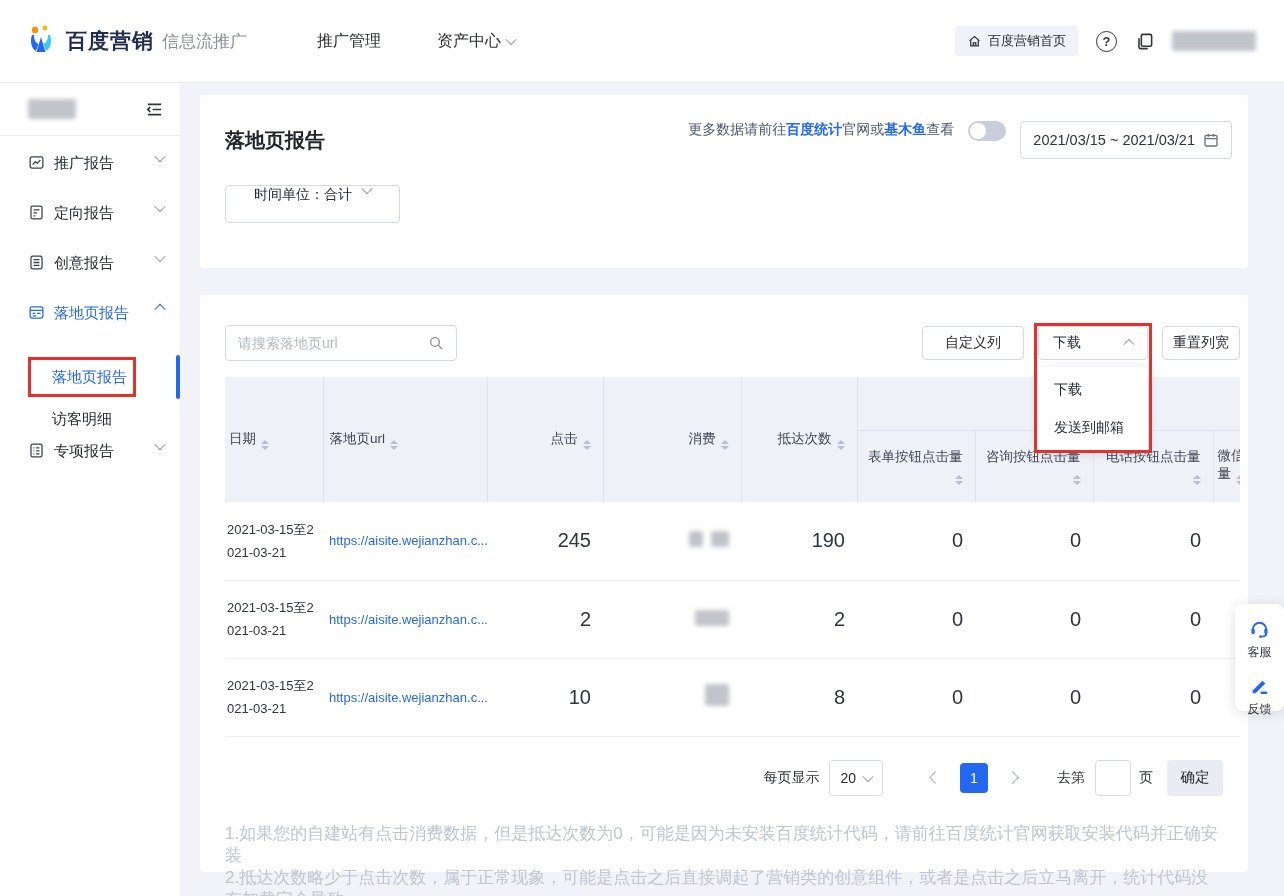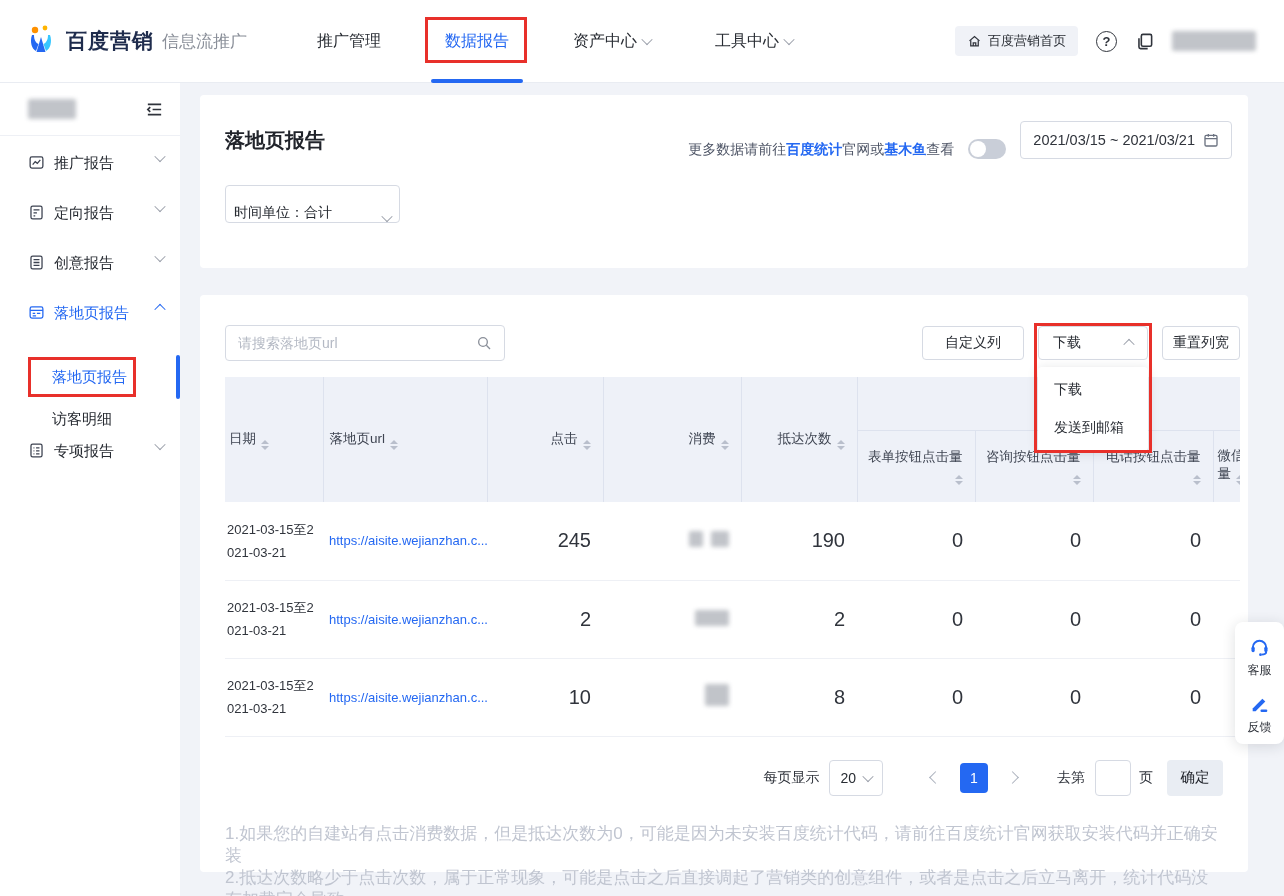--- a/index.html
+++ b/index.html
@@ -17,7 +17,7 @@
   .logo-icon{width:34px;height:34px;margin-right:8px;}
   .logo-main{font-size:21px;font-weight:bold;color:#1f2c4d;letter-spacing:1px;}
   .logo-sub{font-size:17px;color:#8a8f99;margin-left:8px;}
-  .topnav{display:flex;align-items:center;height:83px;margin-left:42px;gap:8px;}
+  .topnav{display:flex;align-items:center;height:83px;margin-left:42px;}
   .nav-item{position:relative;height:83px;display:flex;align-items:center;gap:6px;
     padding:0 6px;margin:0 22px;font-size:16px;color:#282c33;cursor:pointer;}
   .nav-item.active{color:#2468f2;}

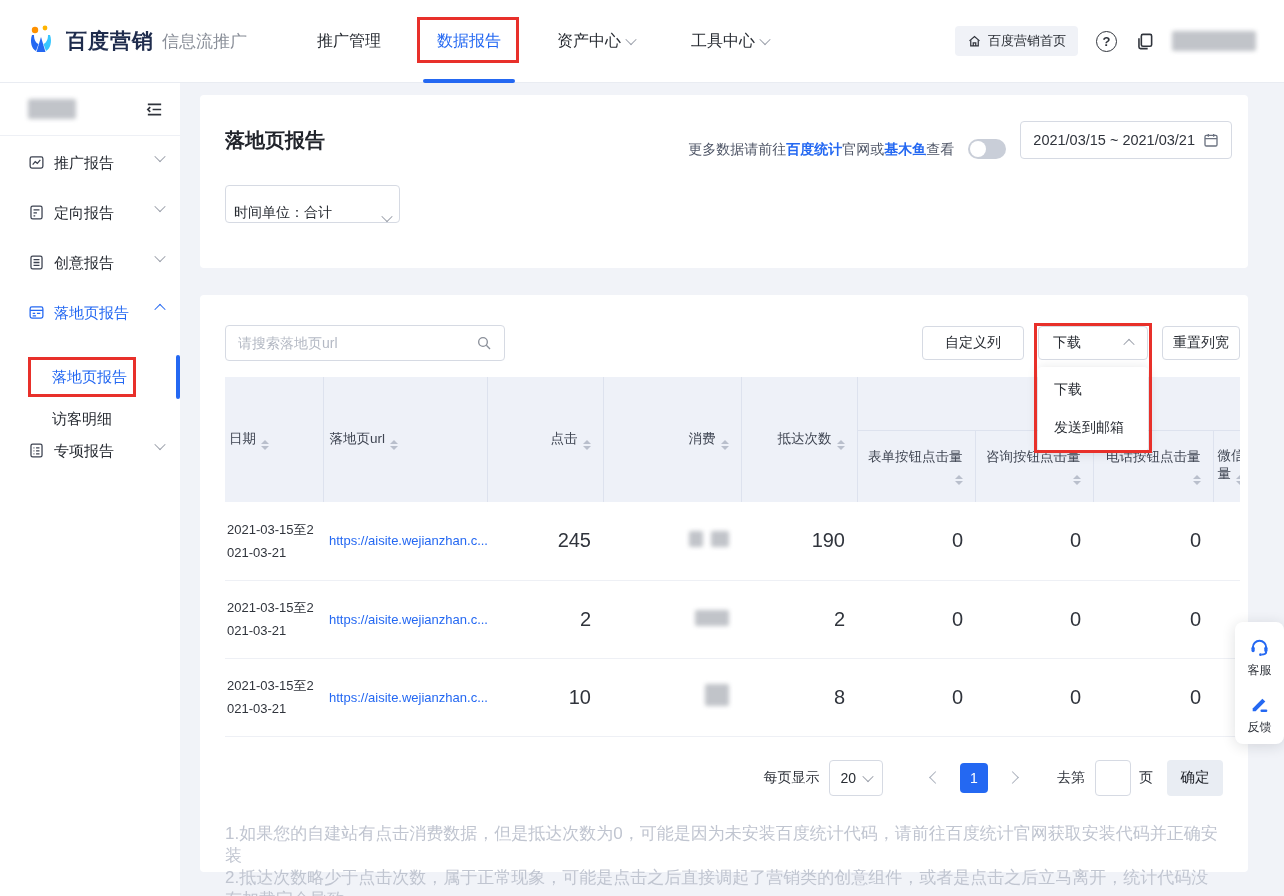--- a/index.html
+++ b/index.html
@@ -161,11 +161,6 @@
     <div class="nav-item">
       <span>推广管理</span>
     </div>
-    <div class="nav-item active">
-      <span>数据报告</span>
-      <span class="nav-underline"></span>
-      <span class="annotation anno-nav"></span>
-    </div>
     <div class="nav-item">
       <span>资产中心</span>
       <i class="cv cv-down"></i>

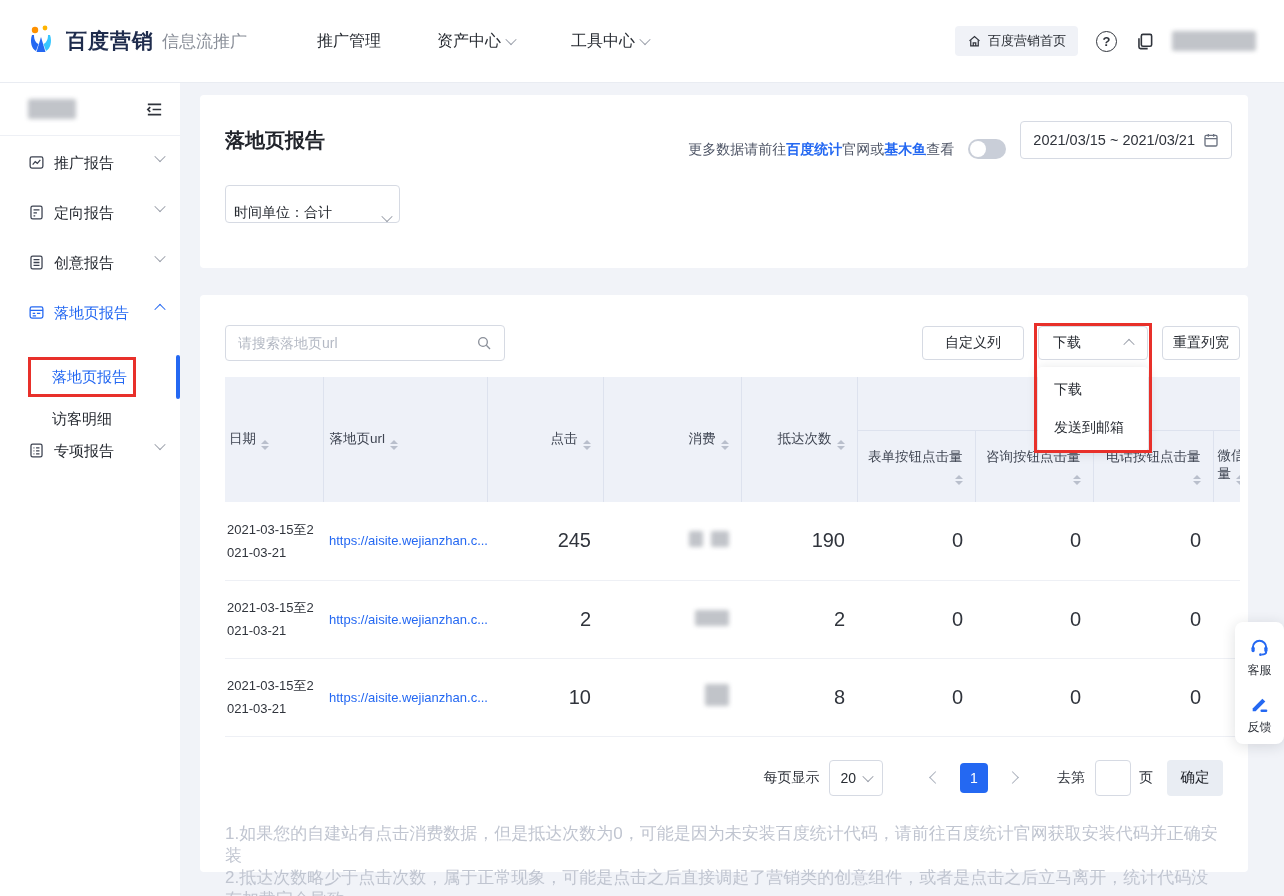--- a/index.html
+++ b/index.html
@@ -165,10 +165,6 @@
       <span>资产中心</span>
       <i class="cv cv-down"></i>
     </div>
-    <div class="nav-item">
-      <span>工具中心</span>
-      <i class="cv cv-down"></i>
-    </div>
   </nav>
   <div class="topbar-right">
     <div class="home-btn">

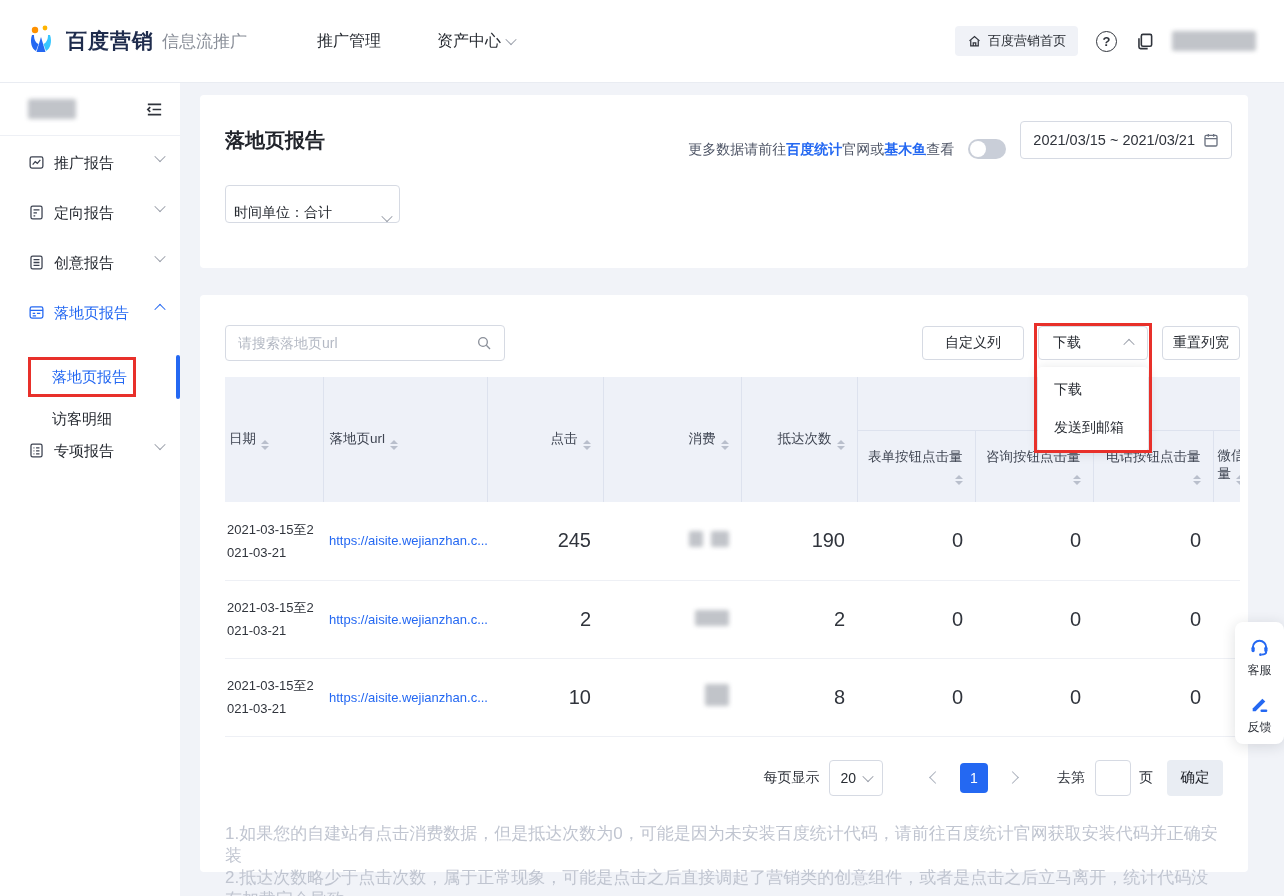--- a/index.html
+++ b/index.html
@@ -62,7 +62,7 @@
   .card1{left:200px;top:95px;width:1048px;height:173px;padding:26px 16px 0 25px;}
   .card1-row1{display:flex;align-items:center;}
   .page-title{font-size:20px;font-weight:bold;color:#21242b;}
-  .card1-right{margin-left:auto;display:flex;align-items:flex-end;gap:14px;}
+  .card1-right{margin-left:auto;display:flex;align-items:flex-start;gap:14px;}
   .more-data{font-size:14px;color:#4e5566;}
   .more-data a{color:#2468f2;text-decoration:none;font-weight:bold;cursor:pointer;}
   .toggle{width:38px;height:20px;border-radius:10px;background:#c9ced8;position:relative;

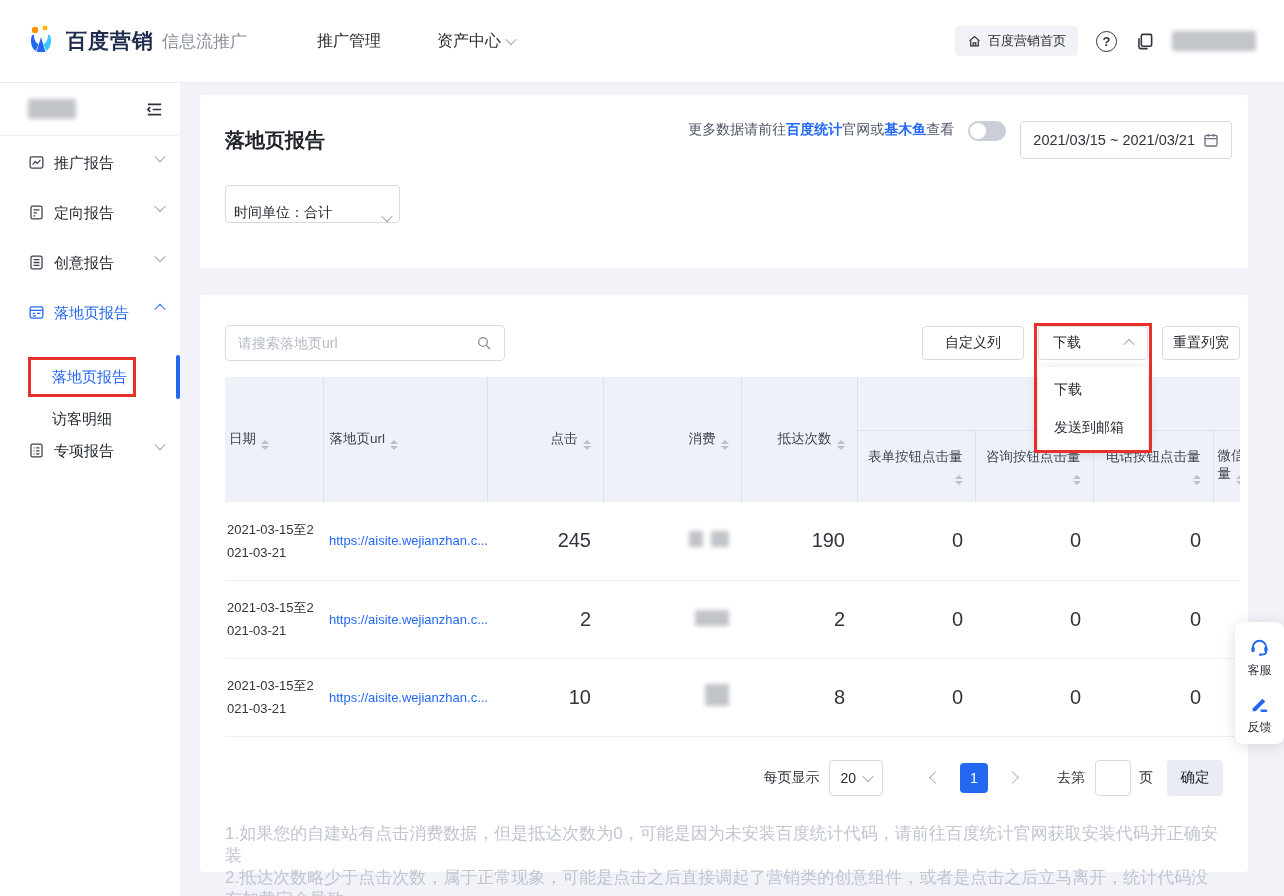--- a/index.html
+++ b/index.html
@@ -70,9 +70,9 @@
   .toggle .knob{position:absolute;left:2px;top:2px;width:16px;height:16px;border-radius:50%;background:#fff;}
   .date-box{display:flex;align-items:center;gap:8px;border:1px solid #d6dae3;border-radius:4px;
     height:38px;padding:0 12px;font-size:14.5px;color:#30343c;cursor:pointer;}
-  .select-box{display:flex;align-items:flex-end;justify-content:space-between;
+  .select-box{display:flex;align-items:flex-start;justify-content:space-between;
     border:1px solid #d6dae3;border-radius:4px;height:38px;width:175px;
-    padding:0 8px;margin-top:26px;font-size:14px;color:#282c33;cursor:pointer;}
+    padding:0 28px;margin-top:26px;font-size:14px;color:#282c33;cursor:pointer;}
   .card2{left:200px;top:295px;width:1048px;height:577px;}
   
   .toolbar{display:flex;align-items:center;margin:30px 8px 0 25px;}

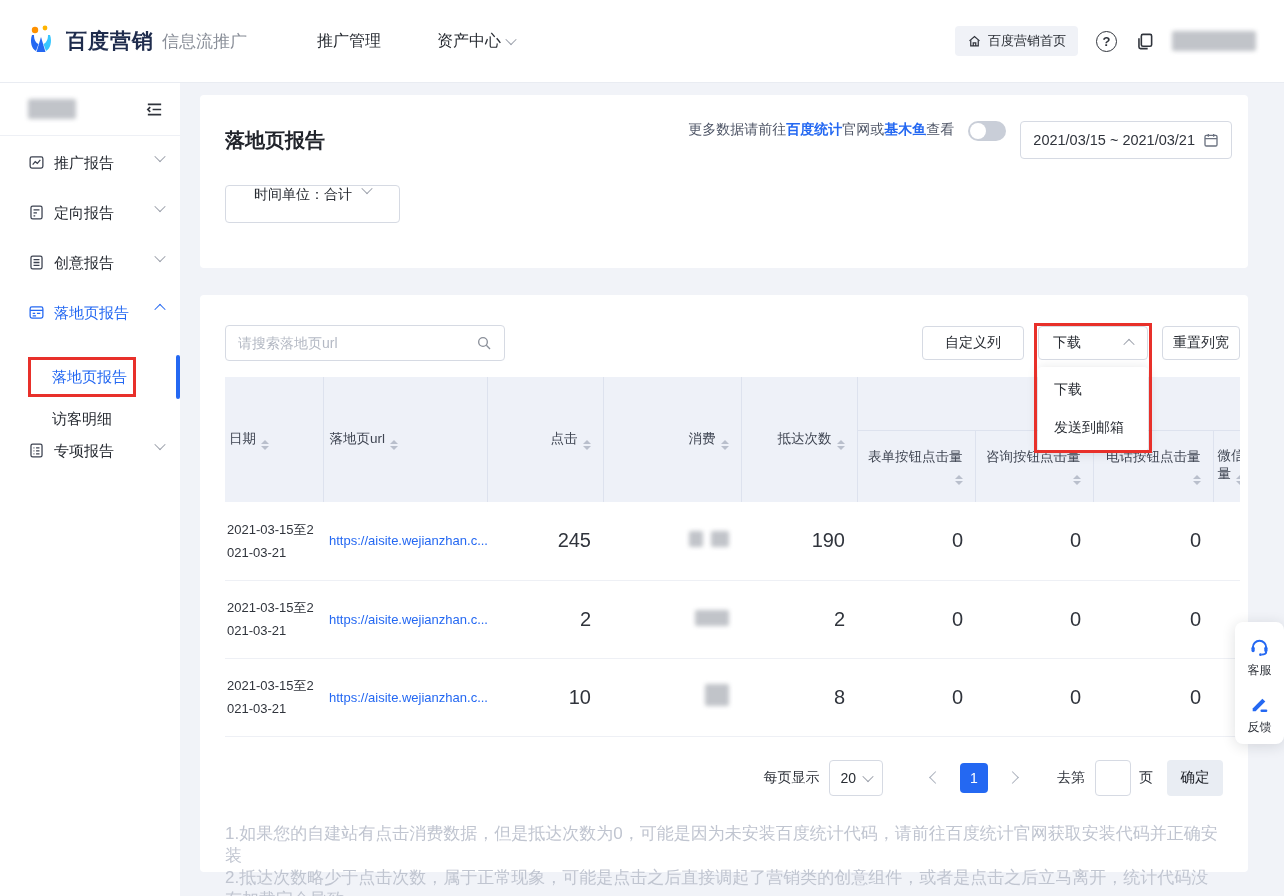--- a/index.html
+++ b/index.html
@@ -76,7 +76,7 @@
   .card2{left:200px;top:295px;width:1048px;height:577px;}
   
   .toolbar{display:flex;align-items:center;margin:30px 8px 0 25px;}
-  .search-box{width:280px;height:36px;border:1px solid #d6dae3;border-radius:4px;
+  .search-box{width:232px;height:36px;border:1px solid #d6dae3;border-radius:4px;
     display:flex;align-items:center;padding:0 12px;}
   .search-box input{flex:1;border:none;outline:none;font-size:14px;color:#30343c;
     font-family:inherit;background:transparent;}

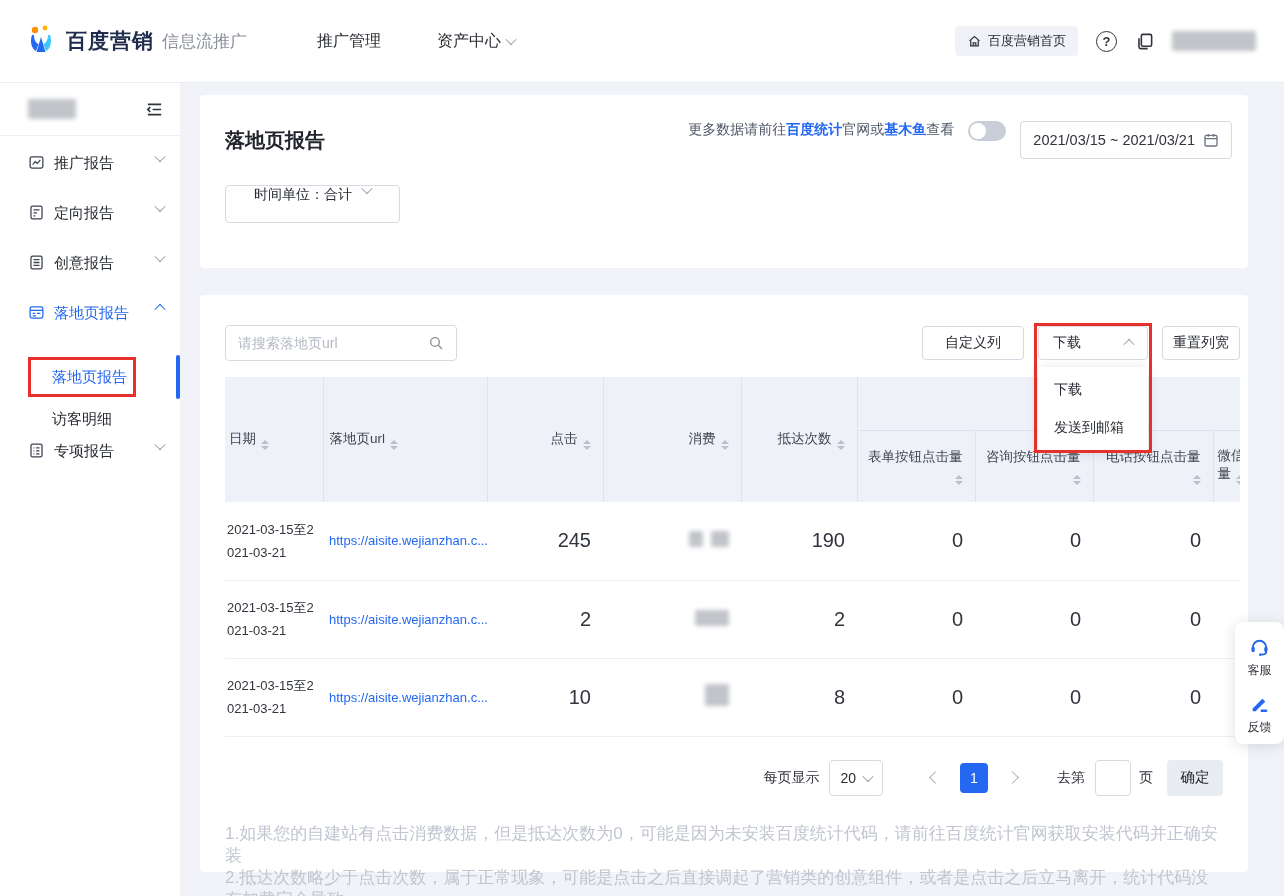--- a/index.html
+++ b/index.html
@@ -136,7 +136,7 @@
   
   .notes{margin:26px 25px 0;line-height:22px;font-size:17px;color:#c0c5d0;}
   
-  .float-panel{position:absolute;left:1235px;top:622px;width:49px;height:122px;background:#fff;
+  .float-panel{position:absolute;left:1235px;top:604px;width:49px;height:107px;background:#fff;
     border-radius:8px;box-shadow:0 2px 14px rgba(31,35,41,.14);z-index:70;
     display:flex;flex-direction:column;align-items:center;padding-top:13px;gap:4px;}
   .fp-item{display:flex;flex-direction:column;align-items:center;gap:4px;cursor:pointer;margin-bottom:10px;}

